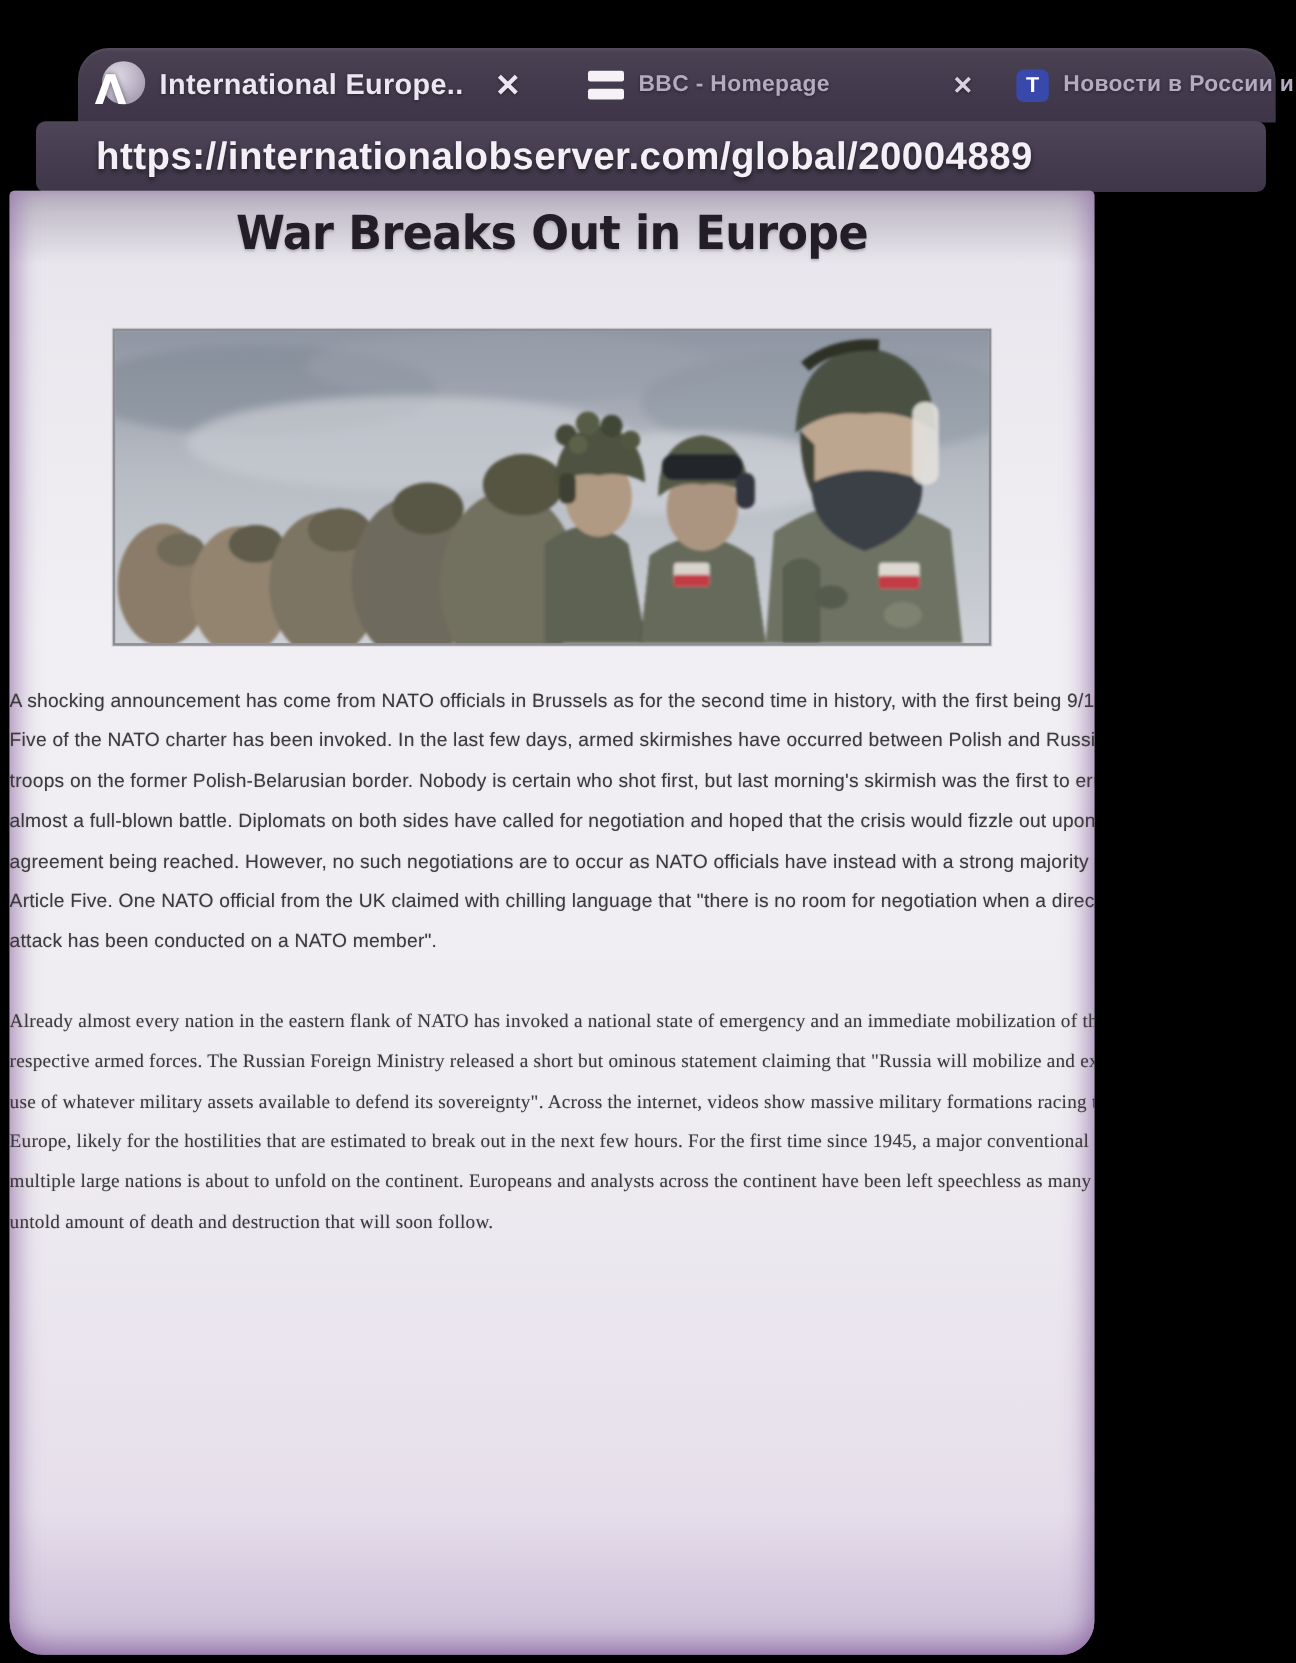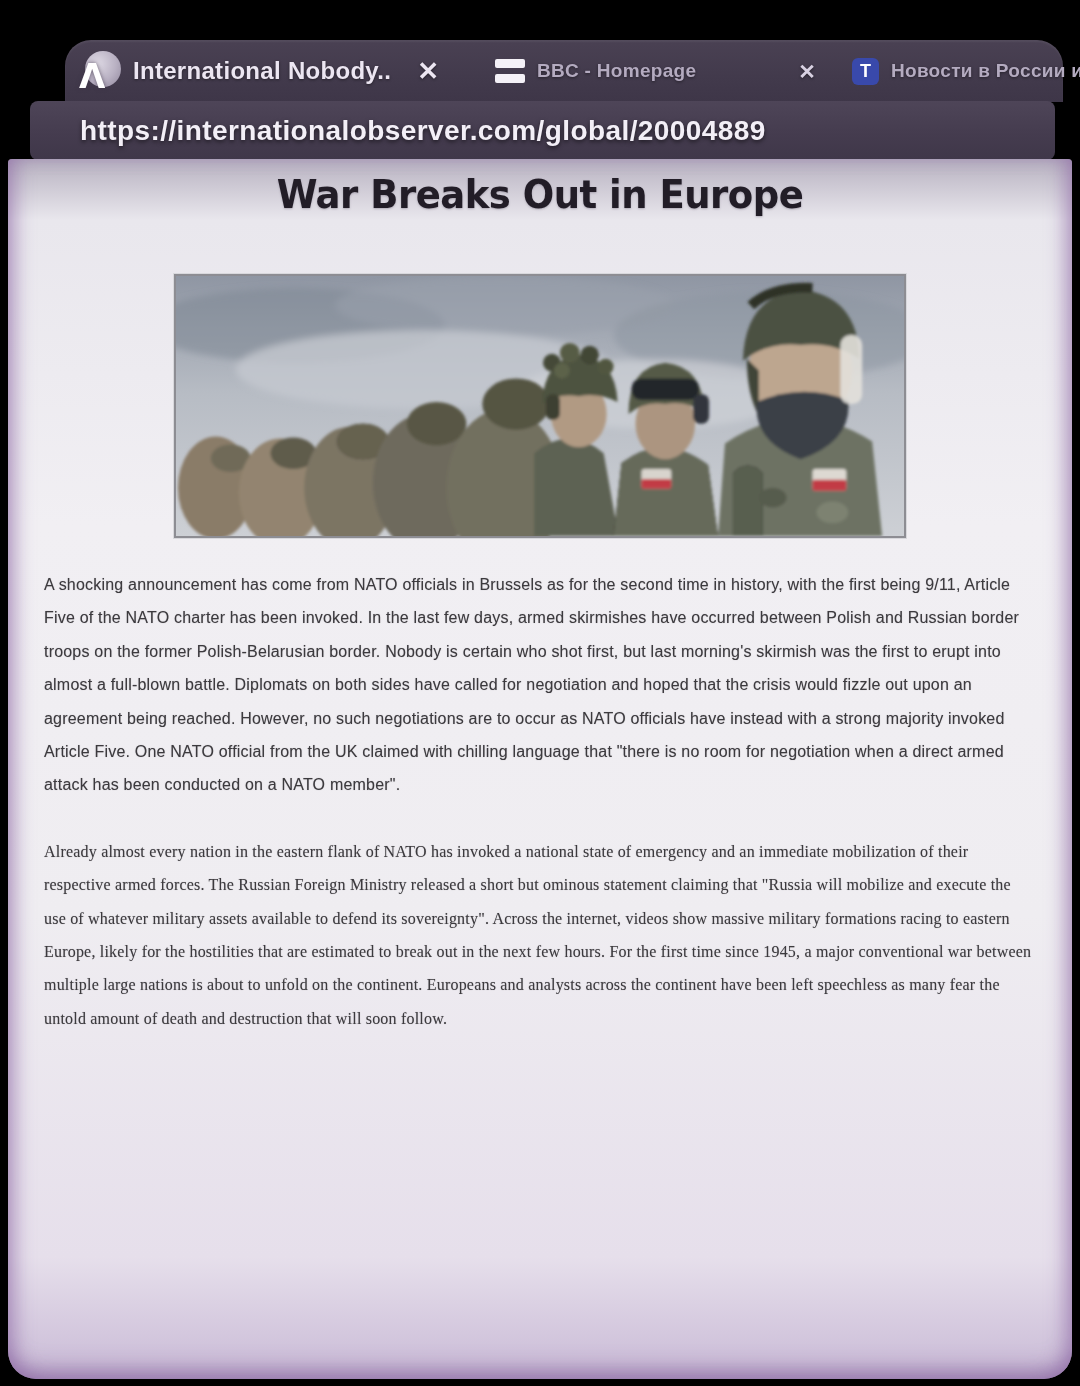--- a/index.html
+++ b/index.html
@@ -117,7 +117,7 @@
         <span class="globe"></span>
           <span class="lambda">Λ</span>
       </span>
-      <span class="tab-label">International Nobody..</span>
+      <span class="tab-label">International Europe..</span>
       <span class="tab-close">✕</span>
     </div>
 

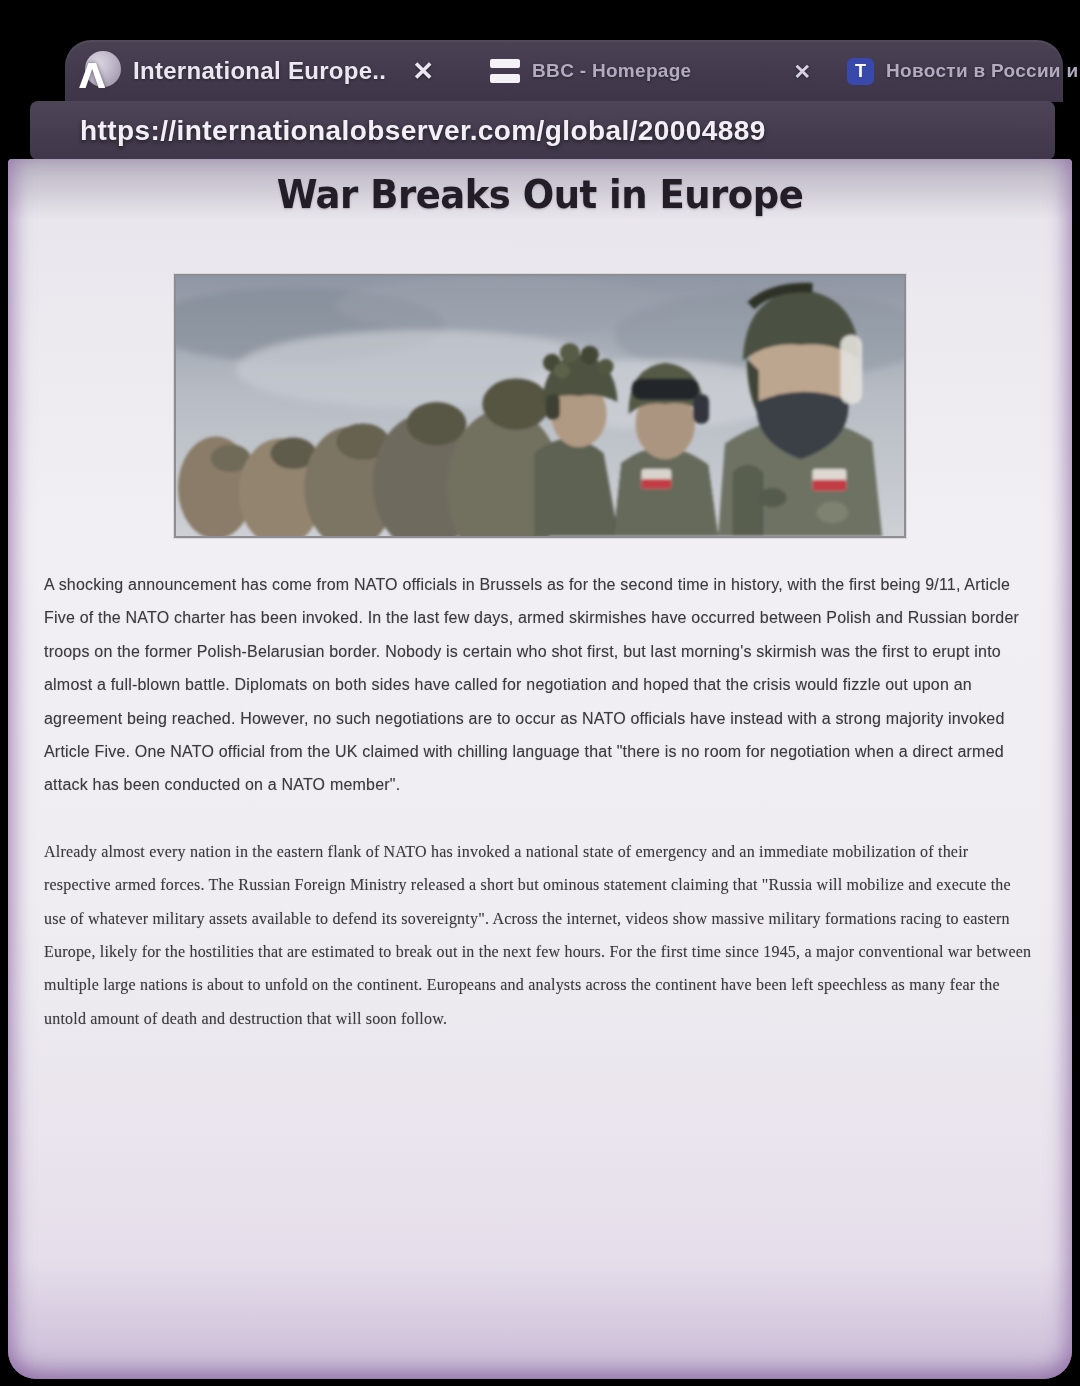--- a/index.html
+++ b/index.html
@@ -63,7 +63,7 @@
     display:flex; align-items:center; padding-left:50px;
   }
   .url-text {
-    color:#f3eff7; font-size:28px; font-weight:bold; letter-spacing:0.4px;
+    color:#f3eff7; font-size:32px; font-weight:bold; letter-spacing:0.4px;
     text-shadow:0 2px 4px rgba(0,0,0,0.55); white-space:nowrap;
   }
 

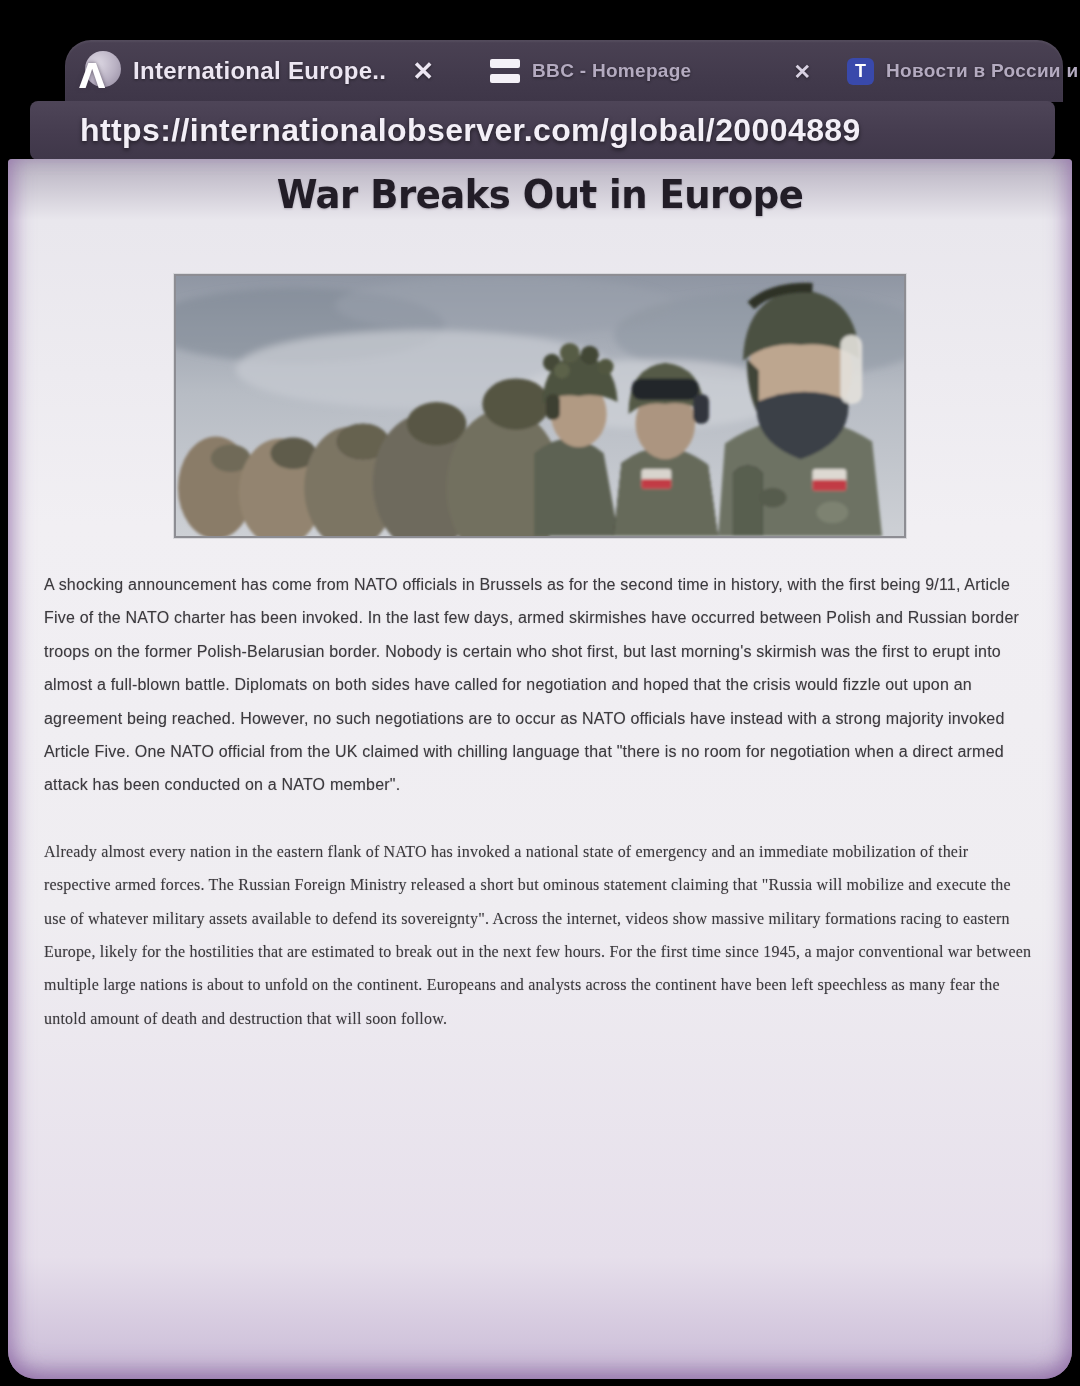--- a/index.html
+++ b/index.html
@@ -69,7 +69,7 @@
 
   
   .page {
-    position:absolute; top:159px; left:8px; width:1064px; height:1220px;
+    position:absolute; top:159px; left:8px; width:904px; height:1220px;
     border-radius:4px 4px 28px 28px;
     background:linear-gradient(180deg,
       #b7b1c0 0%, #e9e7ed 5%, #f1eff3 30%, #efedf1 62%, #e6dfeb 90%, #c9badul 100%);

